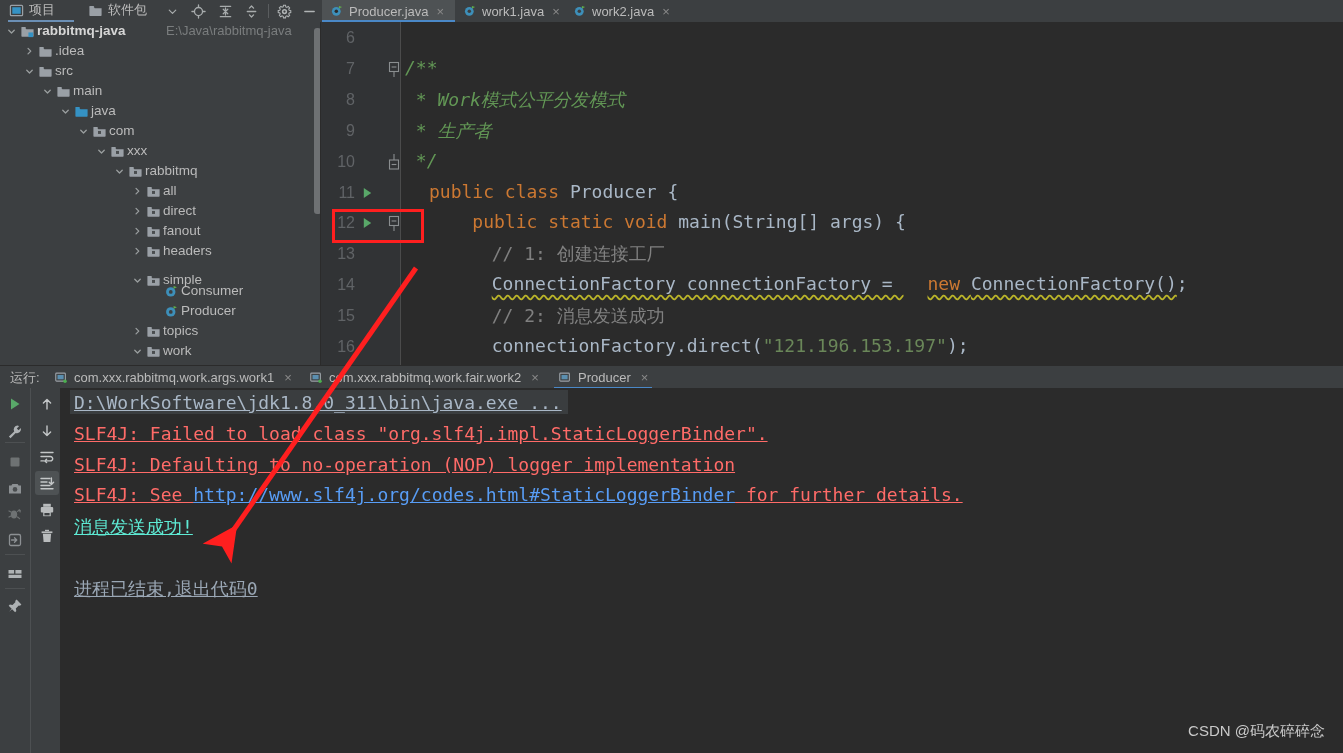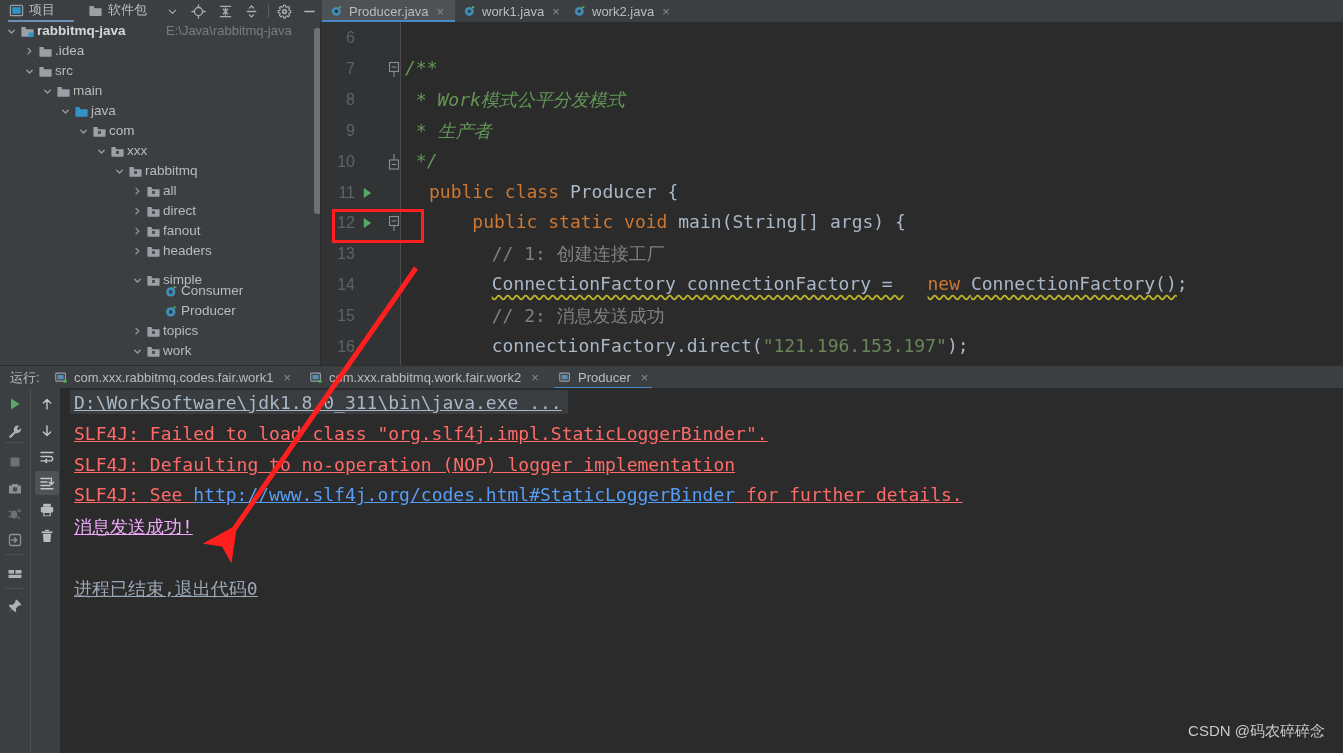--- a/index.html
+++ b/index.html
@@ -499,7 +499,7 @@
             <circle cx="12.6" cy="11.6" r="2" fill="#4caf50"></circle>
           </svg>
       </span>
-      <span>com.xxx.rabbitmq.codes.fair.work1</span>
+      <span>com.xxx.rabbitmq.work.args.work1</span>
       <span class="cls">×</span>
     </div>
     <div class="rtab" style="left:309px;">

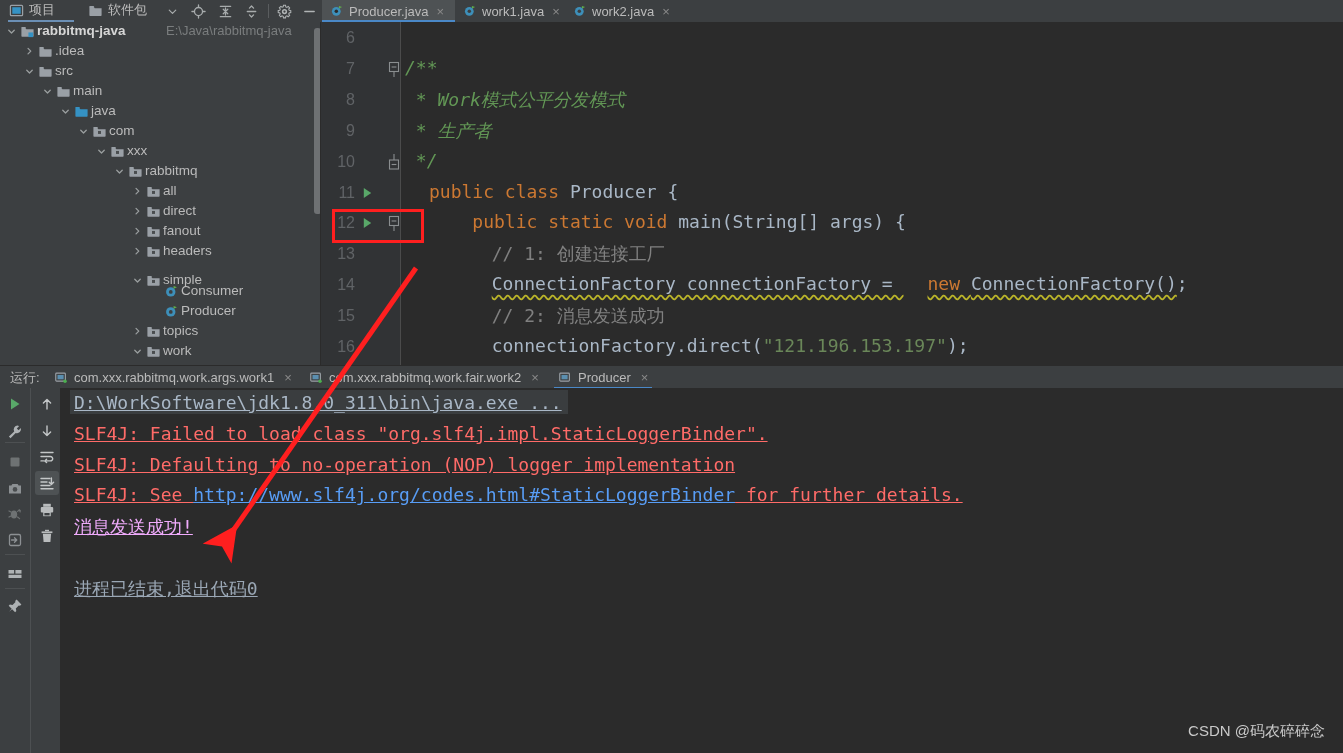--- a/index.html
+++ b/index.html
@@ -71,7 +71,7 @@
   .coline{position:absolute;left:14px;white-space:pre;font-size:18px;text-decoration:underline;}
   .co-gray{color:#a9b7c6;}
   .co-red{color:#ff6b68;}
-  .co-white{color:#f0abfc;}
+  .co-white{color:#5eead4;}
   .co-exit{color:#9aa7b5;}
   .co-link{color:#589df6;text-decoration:underline;}
   #cmdline-bg{position:absolute;left:10px;top:2px;width:498px;height:24px;background:#3a3d3f;}

